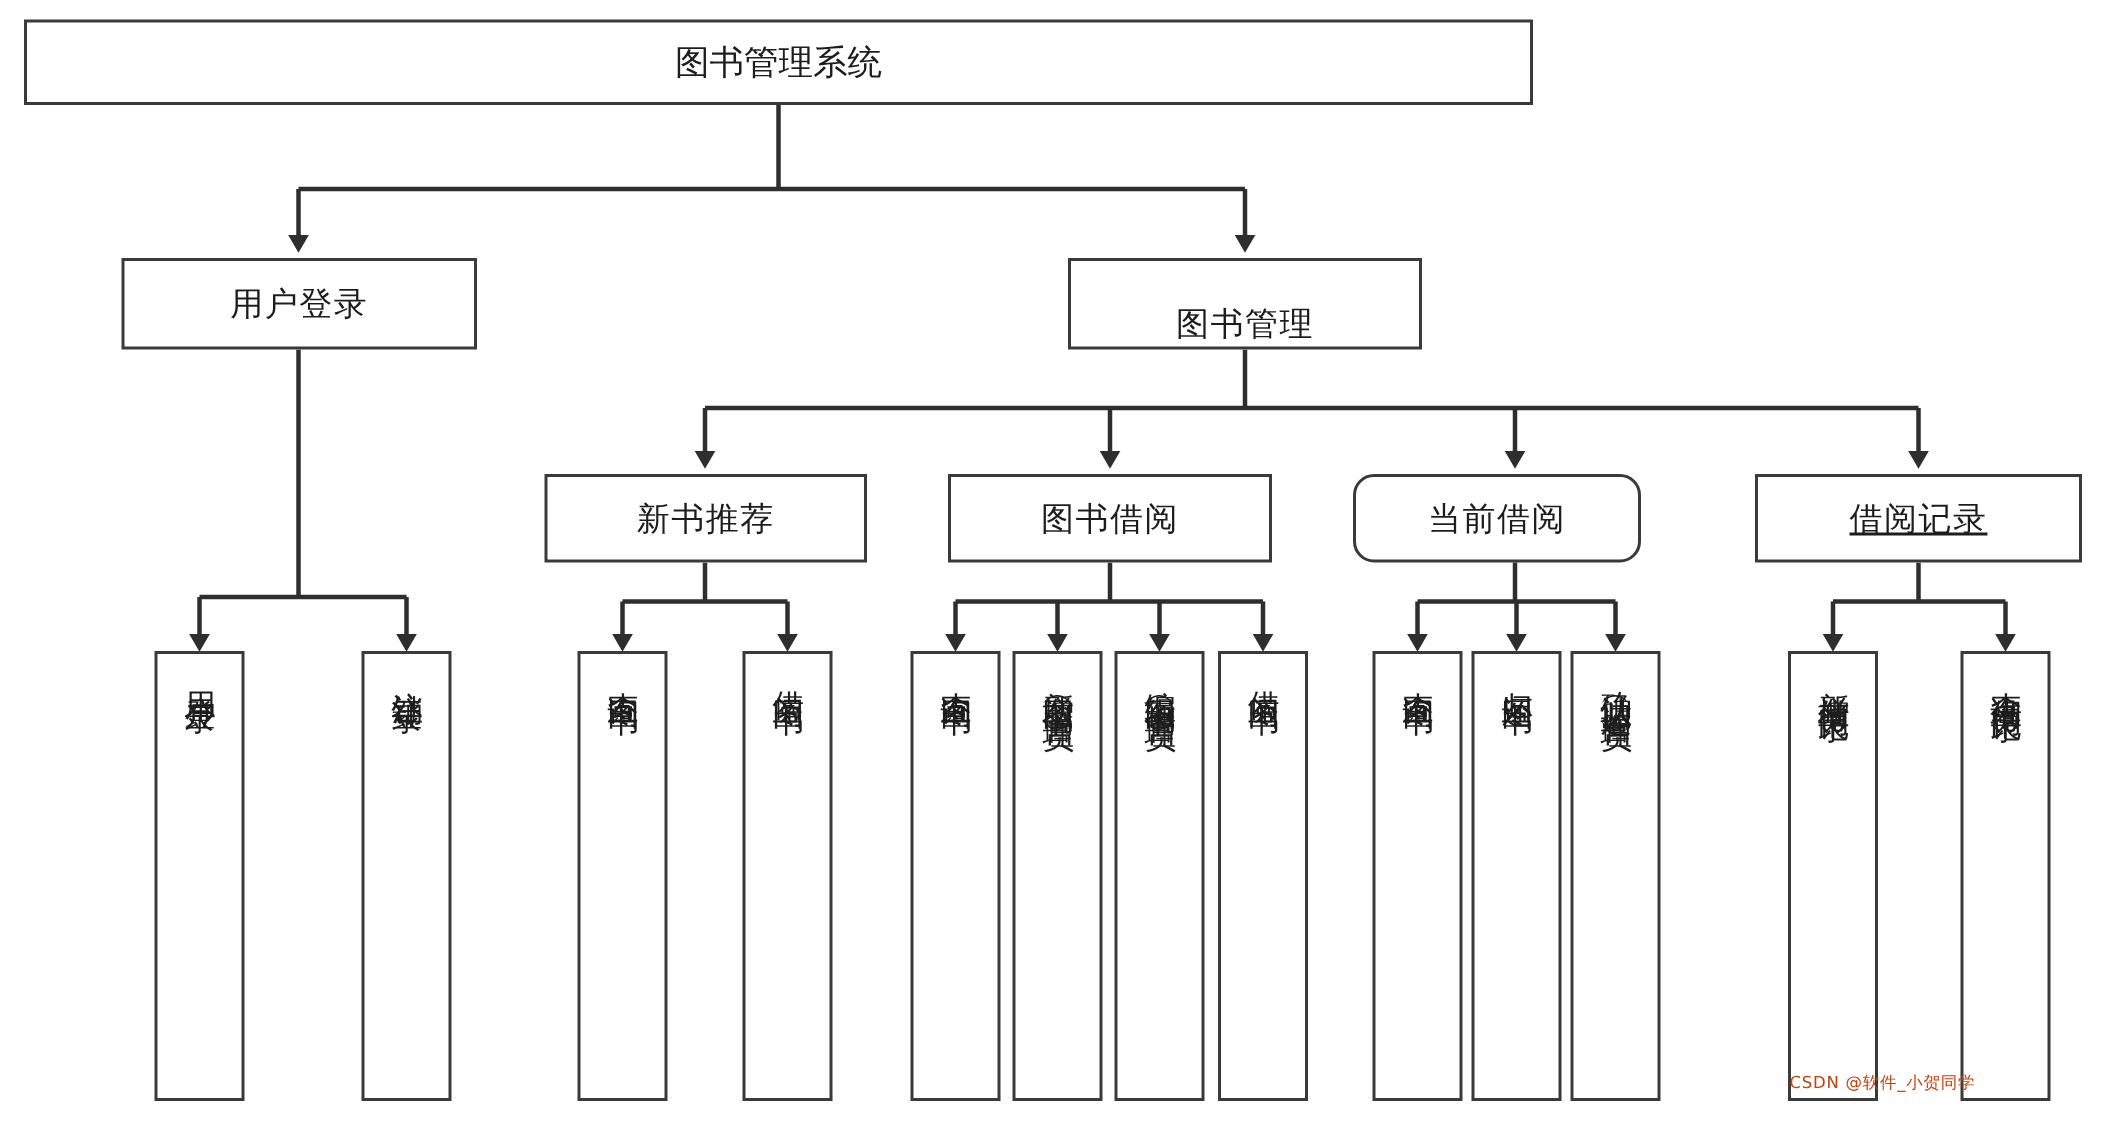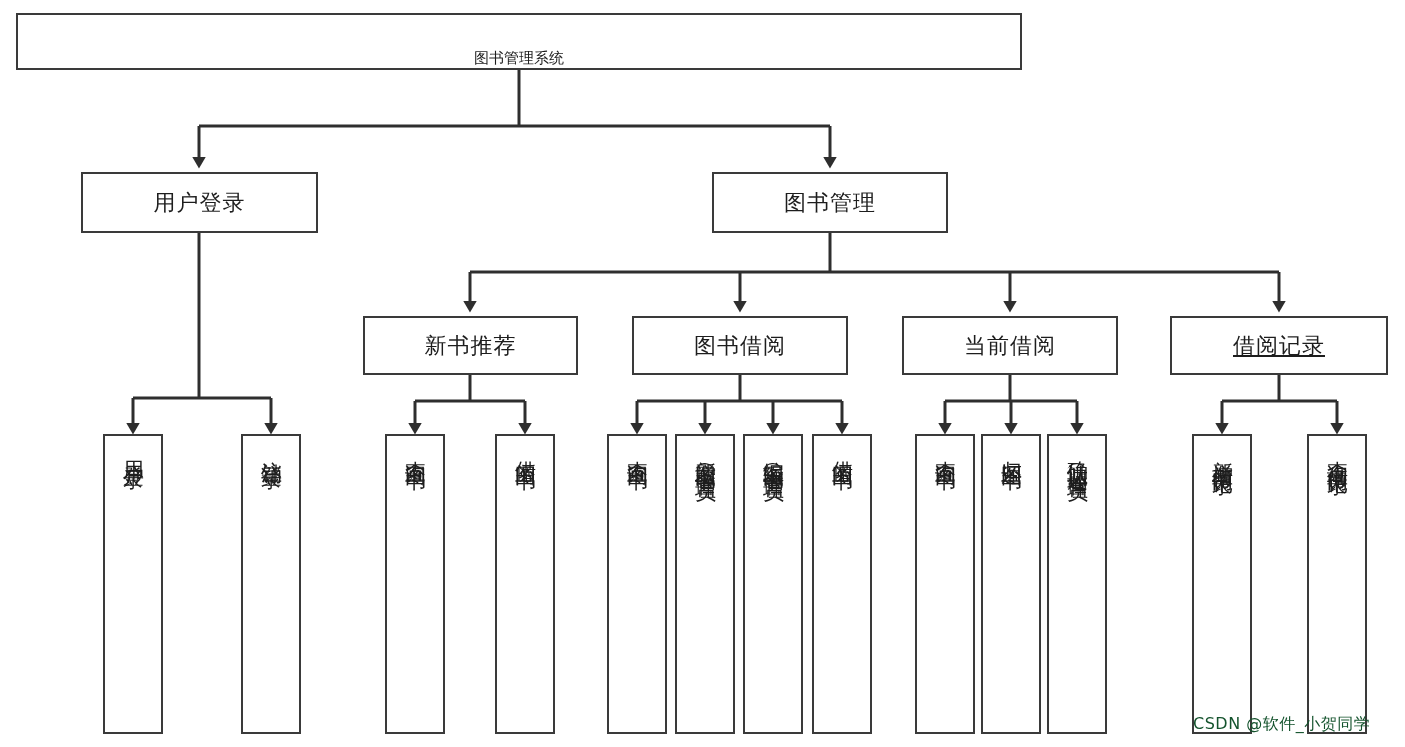--- a/index.html
+++ b/index.html
@@ -22,7 +22,7 @@
     text-align:center;
   }
   .node.h{ font-size:22px; letter-spacing:1px; }
-  .node.root{ font-size:15px;align-items:flex-end; }
+  .node.root{ font-size:23px; }
   .node.leaf{
     font-size:21px;
     padding:8px 0 8px 0;

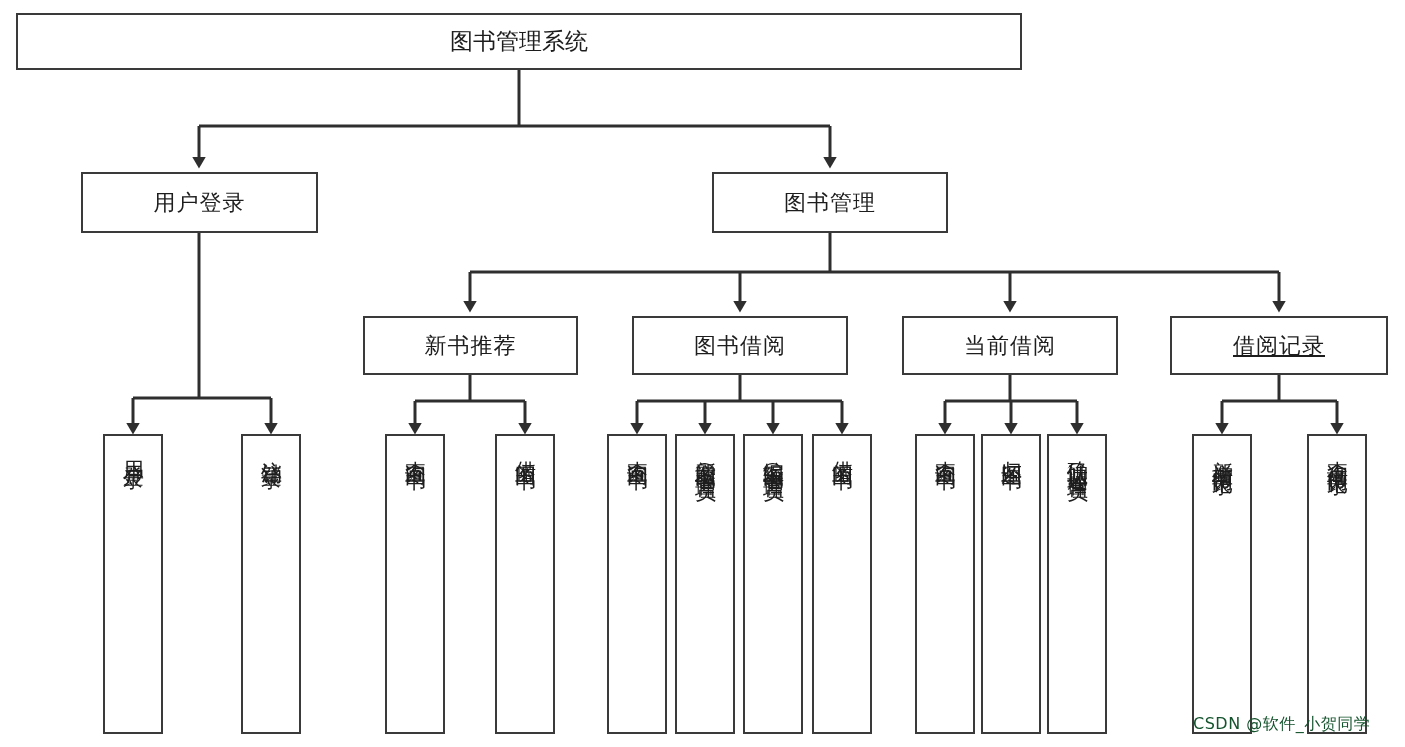--- a/index.html
+++ b/index.html
@@ -106,7 +106,7 @@
   <div class="node h" style="left:81px;top:172px;width:237px;height:61px;">
     <span>用户登录</span>
   </div>
-  <div class="node h" style="left:712px;top:172px;width:236px;height:61px;">
+  <div class="node h" style="left:712px;top:172px;width:236px;height:61px;align-items:flex-end;">
     <span>图书管理</span>
   </div>
 

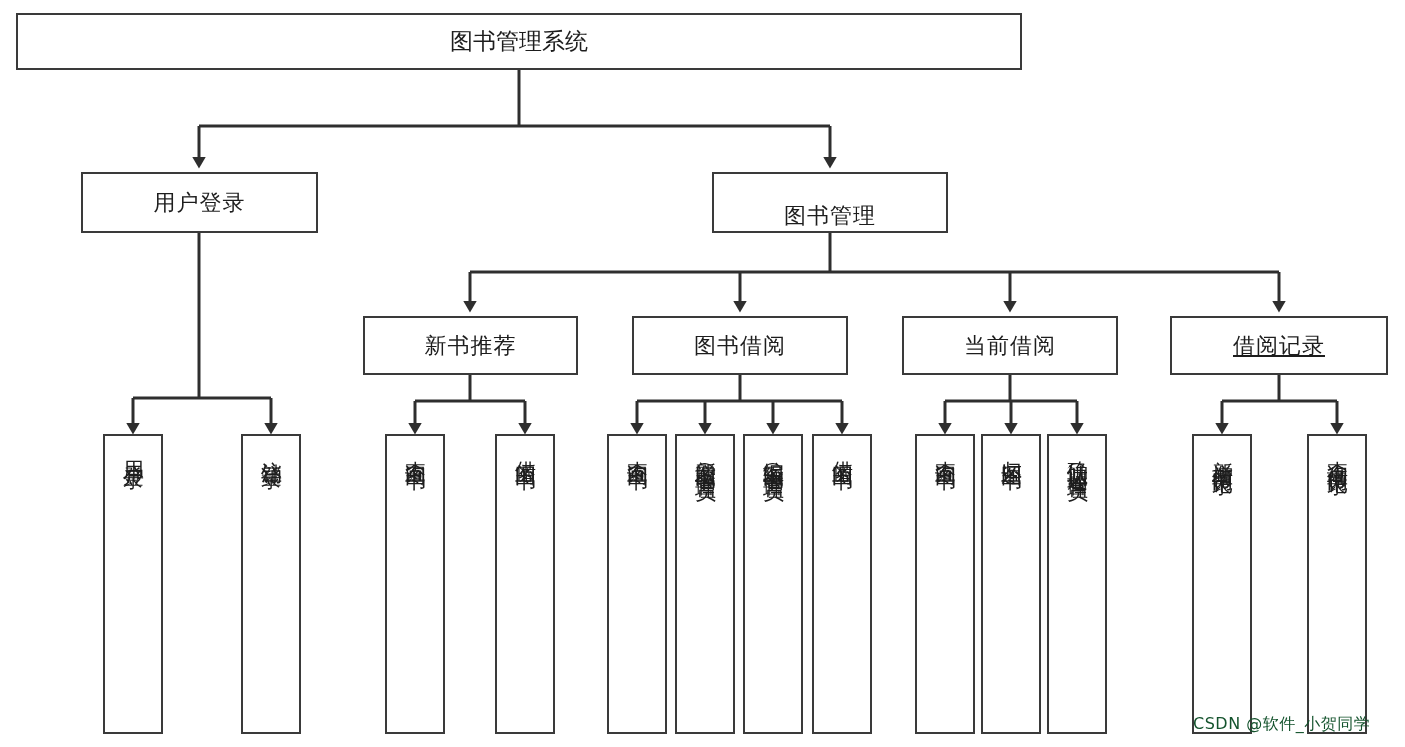--- a/index.html
+++ b/index.html
@@ -116,7 +116,7 @@
   <div class="node h" style="left:632px;top:316px;width:216px;height:59px;">
     <span>图书借阅</span>
   </div>
-  <div class="node h" style="left:902px;top:316px;width:216px;height:59px;">
+  <div class="node h" style="left:902px;top:316px;width:192px;height:59px;border-radius:14px;">
     <span>当前借阅</span>
   </div>
   <div class="node h" style="left:1170px;top:316px;width:218px;height:59px;text-decoration:underline;">

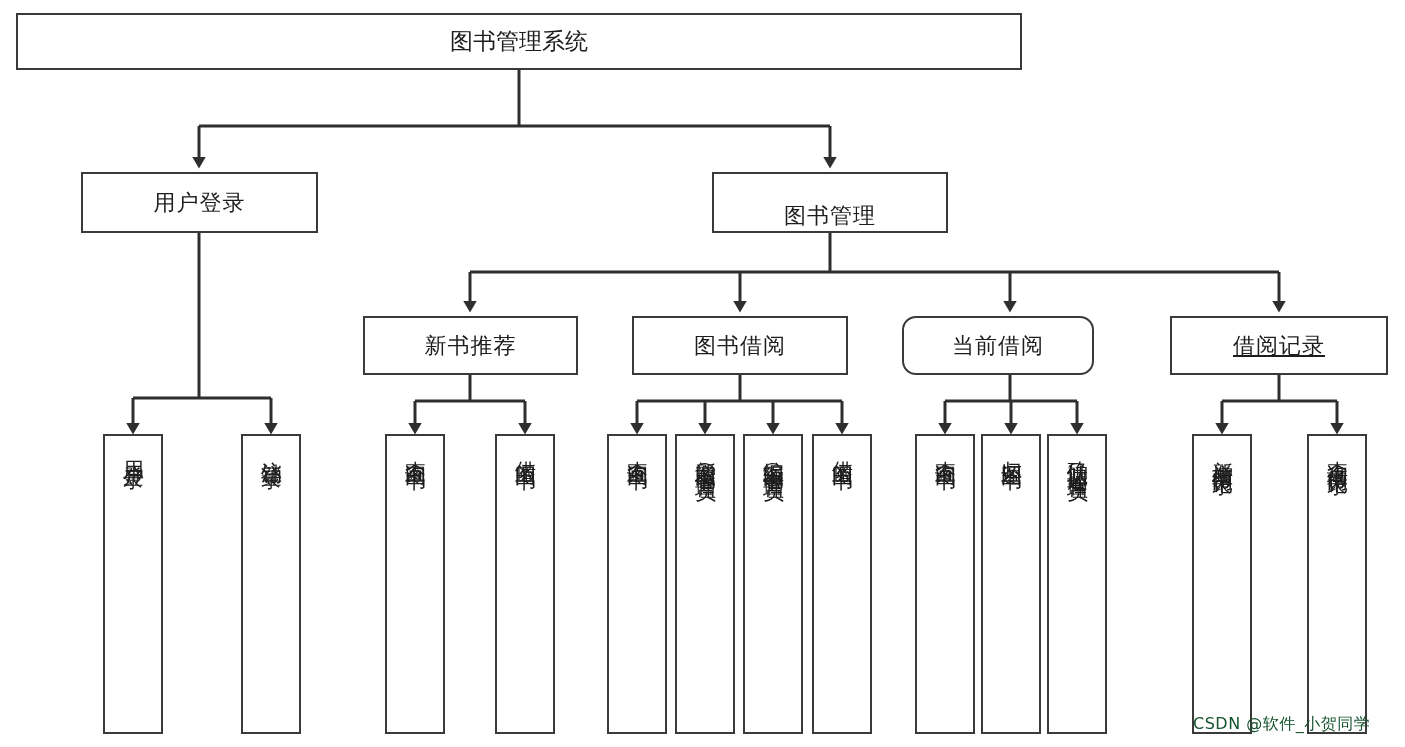--- a/index.html
+++ b/index.html
@@ -38,8 +38,8 @@
   }
   .watermark{
     position:absolute;
-    font-size:16px;
-    color:#14532d;
+    font-size:11px;
+    color:#c2410c;
     white-space:nowrap;
     letter-spacing:0.5px;
   }

